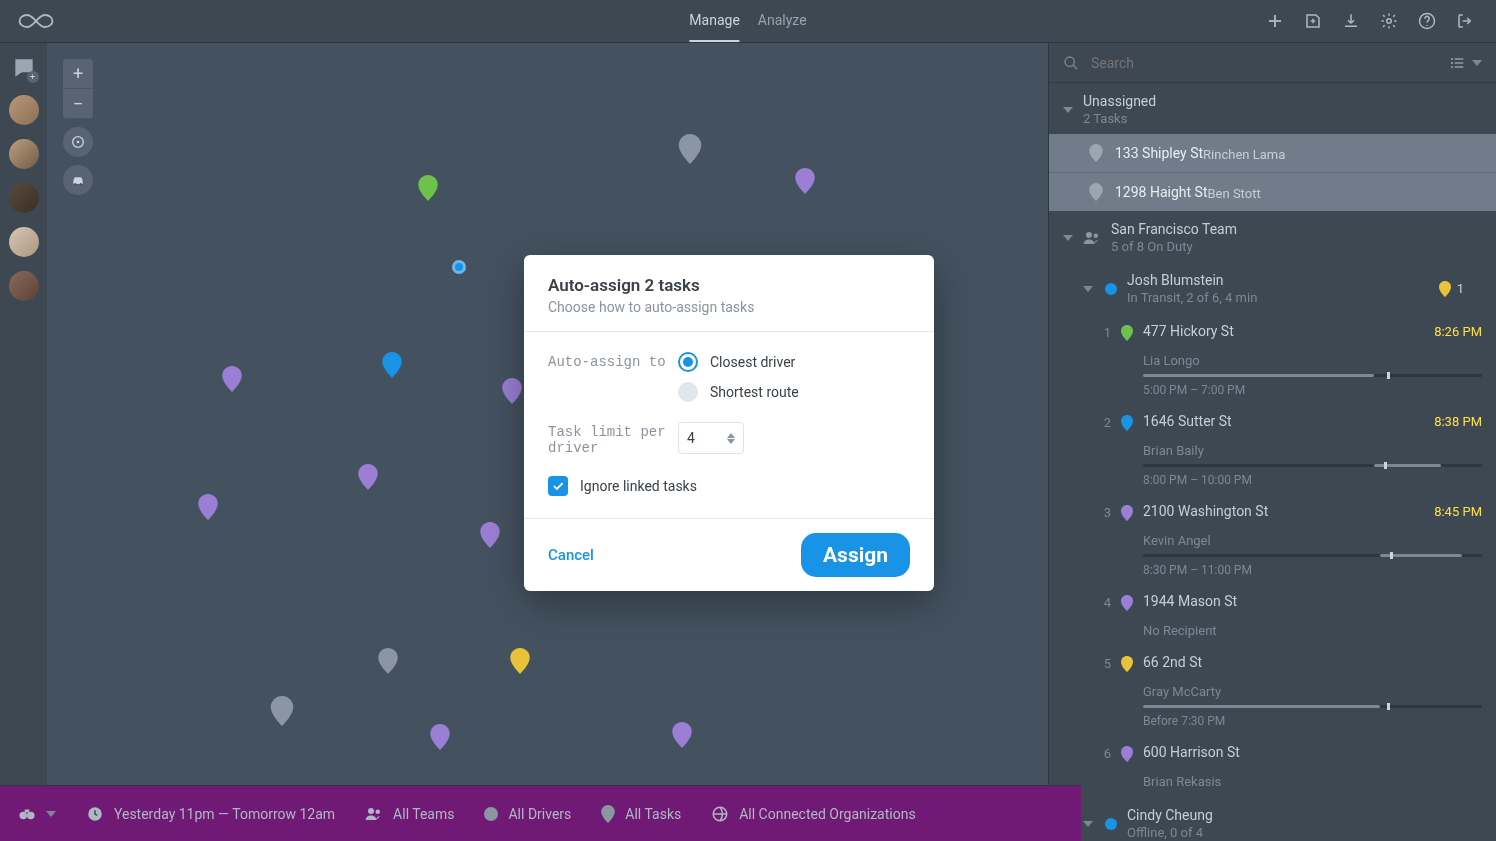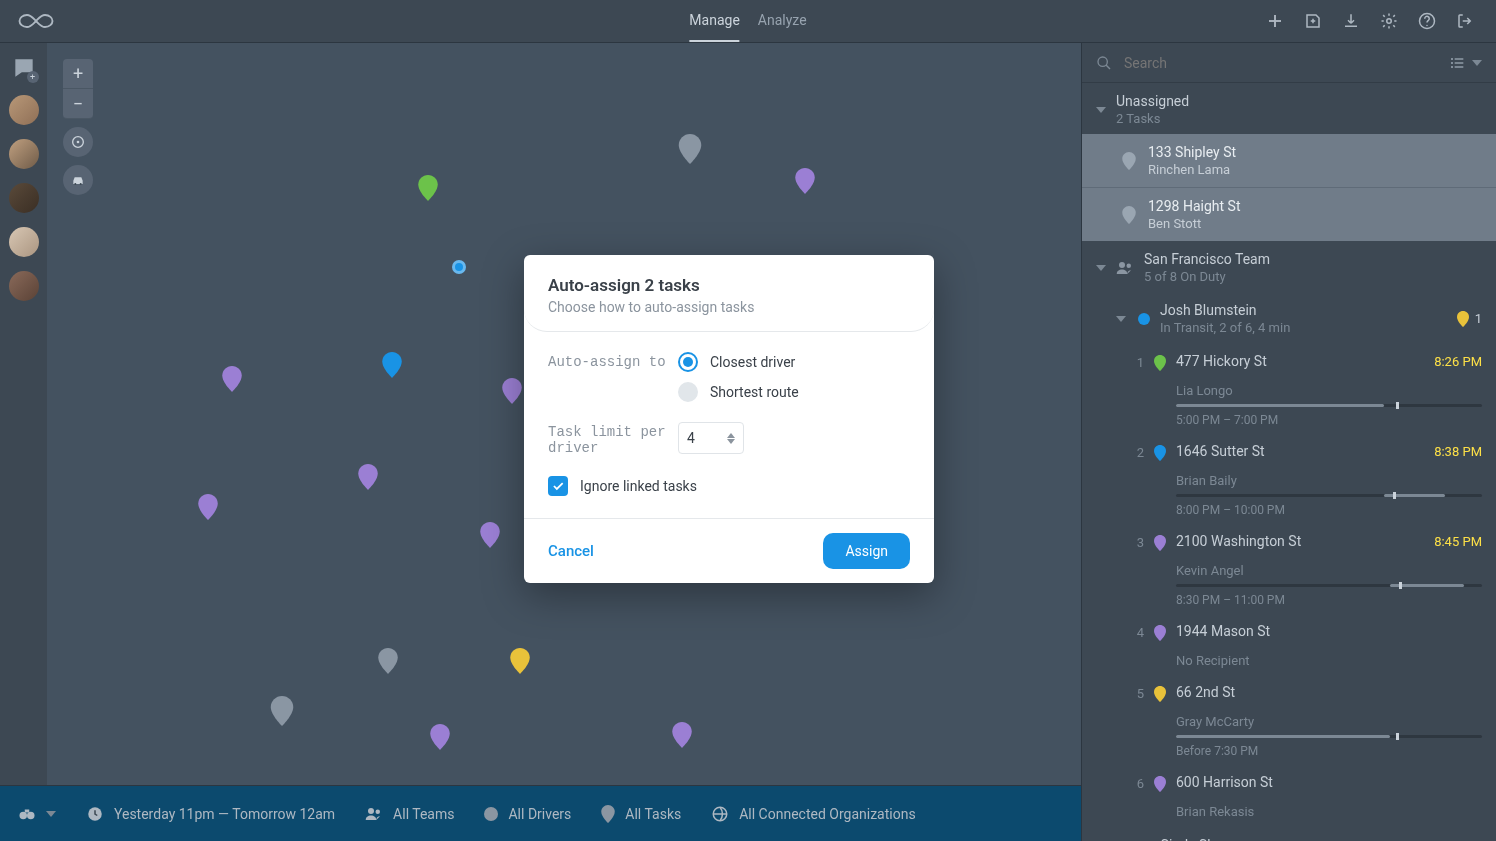--- a/index.html
+++ b/index.html
@@ -44,7 +44,7 @@
 .dot.blue { background: #1993e5; }
 
 
-.sidebar { position: absolute; right: 0; top: 43px; width: 415px; bottom: 0; background: #3d4853; display: flex; flex-direction: column; border-left: 1px solid #2c3640; }
+.sidebar { position: absolute; right: 0; top: 43px; width: 448px; bottom: 0; background: #3d4853; display: flex; flex-direction: column; border-left: 1px solid #2c3640; }
 .searchbar { height: 40px; display: flex; align-items: center; padding: 0 14px; gap: 12px; border-bottom: 1px solid #323c46; }
 .searchbar input { flex: 1; background: transparent; border: none; outline: none; color: #cbd3db; font-size: 14px; }
 .search-right { display: flex; gap: 6px; align-items: center; }

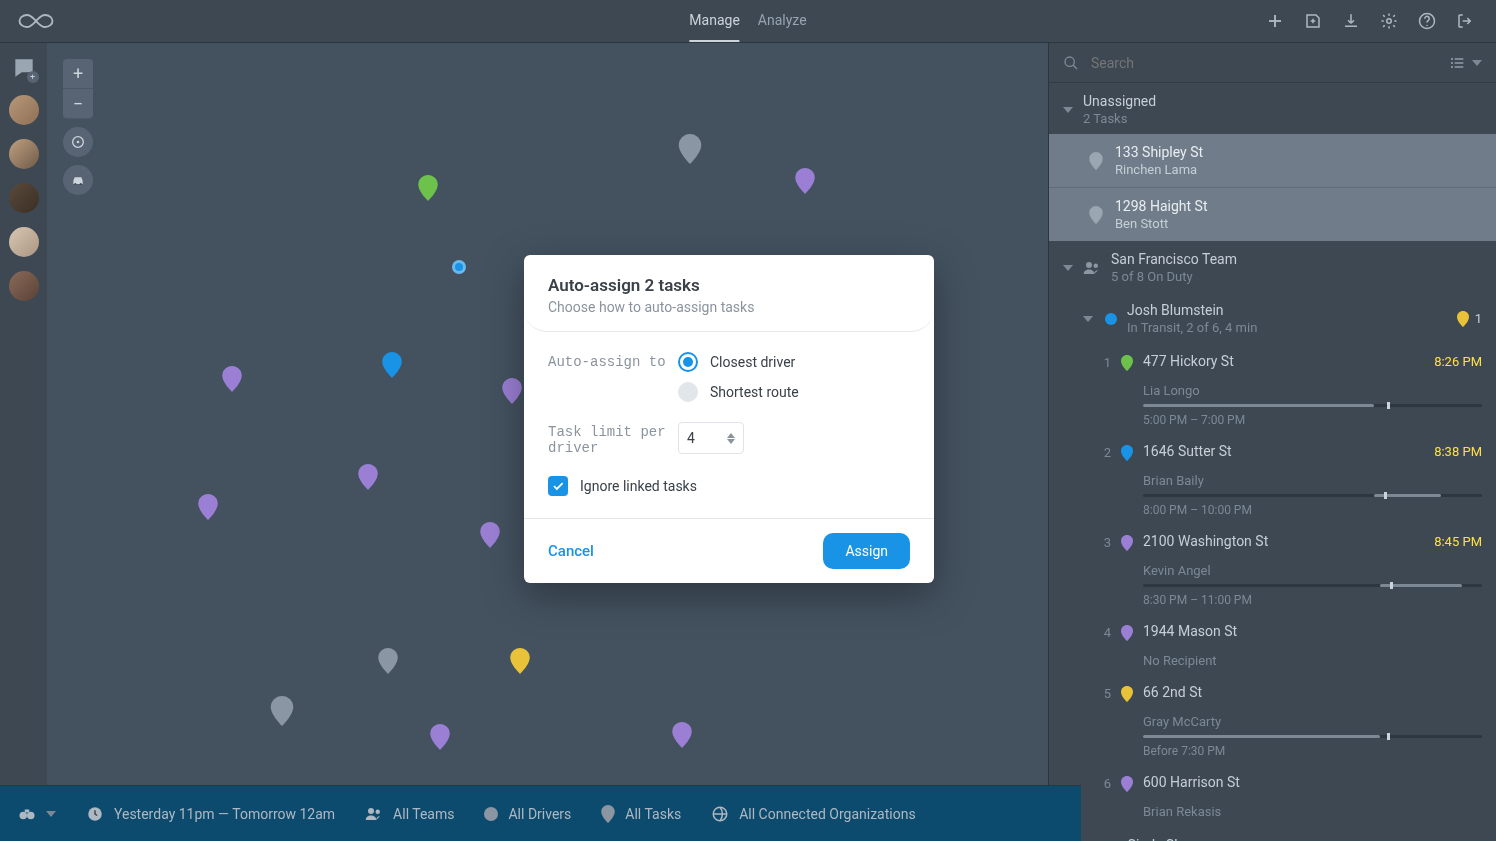--- a/index.html
+++ b/index.html
@@ -63,7 +63,7 @@
 .task-item .mini-pin { width: 14px; height: 18px; flex-shrink: 0; }
 .task-title { color: #c6ced6; font-size: 14px; }
 .task-sub { color: #7c8894; font-size: 13px; margin-top: 2px; }
-.task-text { display: flex; flex-direction: column; flex: 1; }
+.task-text { display: flex; flex: 1; }
 
 .driver-head { display: flex; align-items: center; gap: 10px; padding: 10px 14px 10px 34px; cursor: pointer; }
 .driver-head .caret { margin-right: 2px; }

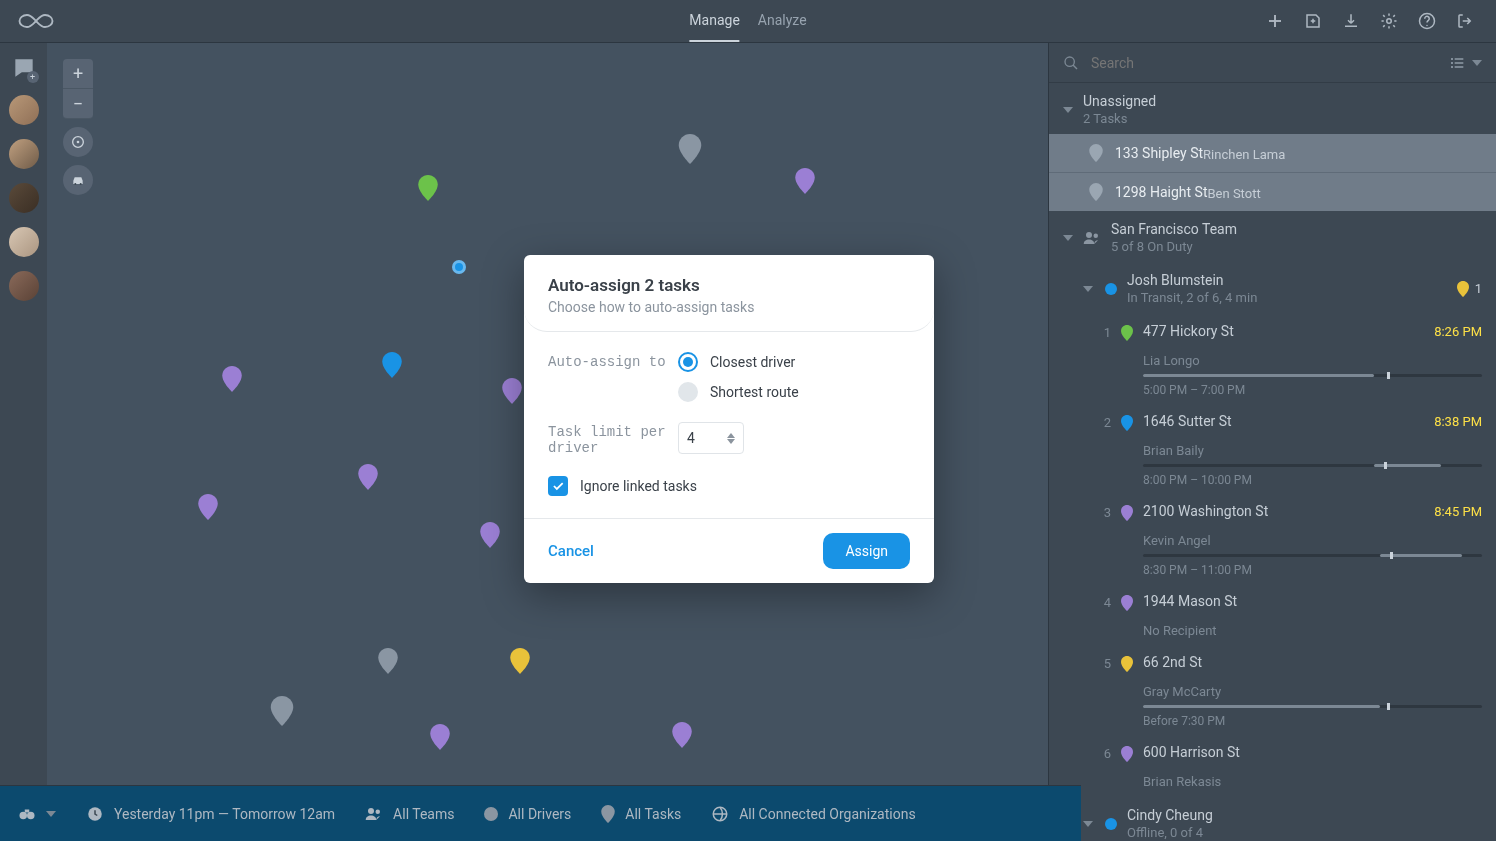--- a/index.html
+++ b/index.html
@@ -91,7 +91,7 @@
 .bottom-item { display: flex; align-items: center; gap: 10px; color: #aeb8c2; font-size: 14px; cursor: pointer; }
 .bottom-icon { width: 18px; height: 18px; color: #aeb8c2; }
 .modal { position: absolute; width: 410px; left: 524px; top: 255px; background: #fff; border-radius: 6px; box-shadow: 0 12px 40px rgba(0,0,0,0.35); pointer-events: auto; }
-.modal-head { padding: 20px 24px 16px 24px; border-bottom: 1px solid #e5e8eb; border-radius: 23px; }
+.modal-head { padding: 20px 24px 16px 24px; border-bottom: 1px solid #e5e8eb; }
 .modal-title { color: #3a4149; font-size: 17px; font-weight: 600; }
 .modal-sub { color: #8b949e; font-size: 14px; margin-top: 4px; }
 .modal-body { padding: 20px 24px 22px 24px; }

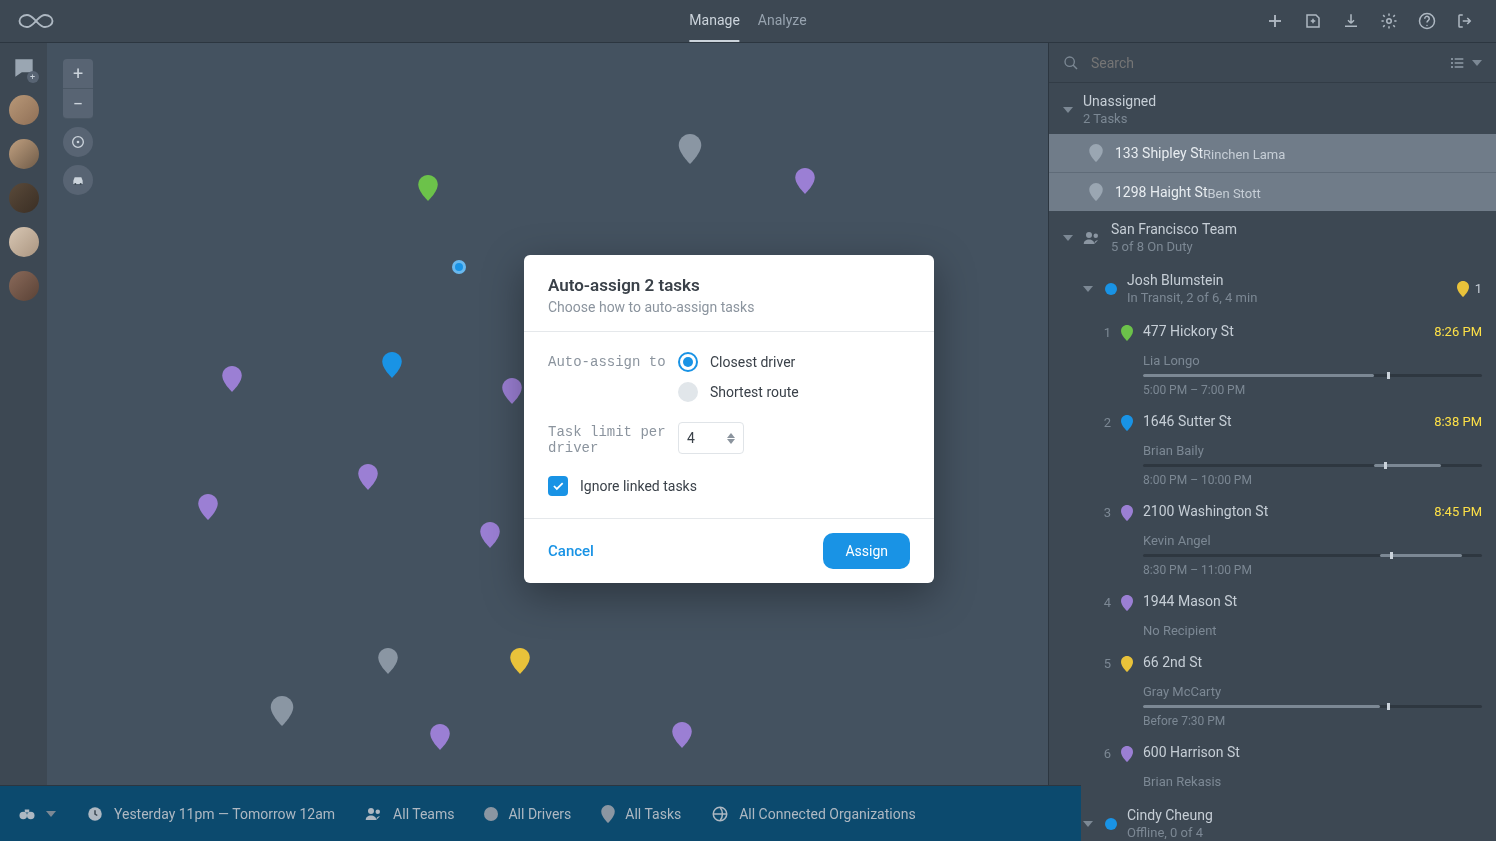--- a/index.html
+++ b/index.html
@@ -65,7 +65,7 @@
 .task-sub { color: #7c8894; font-size: 13px; margin-top: 2px; }
 .task-text { display: flex; flex: 1; }
 
-.driver-head { display: flex; align-items: center; gap: 10px; padding: 10px 14px 10px 34px; cursor: pointer; }
+.driver-head { display: flex; align-items: center; gap: 10px; padding: 10px 32px 10px 34px; cursor: pointer; }
 .driver-head .caret { margin-right: 2px; }
 .driver-color { width: 12px; height: 12px; border-radius: 50%; flex-shrink: 0; }
 .driver-text { display: flex; flex-direction: column; flex: 1; }

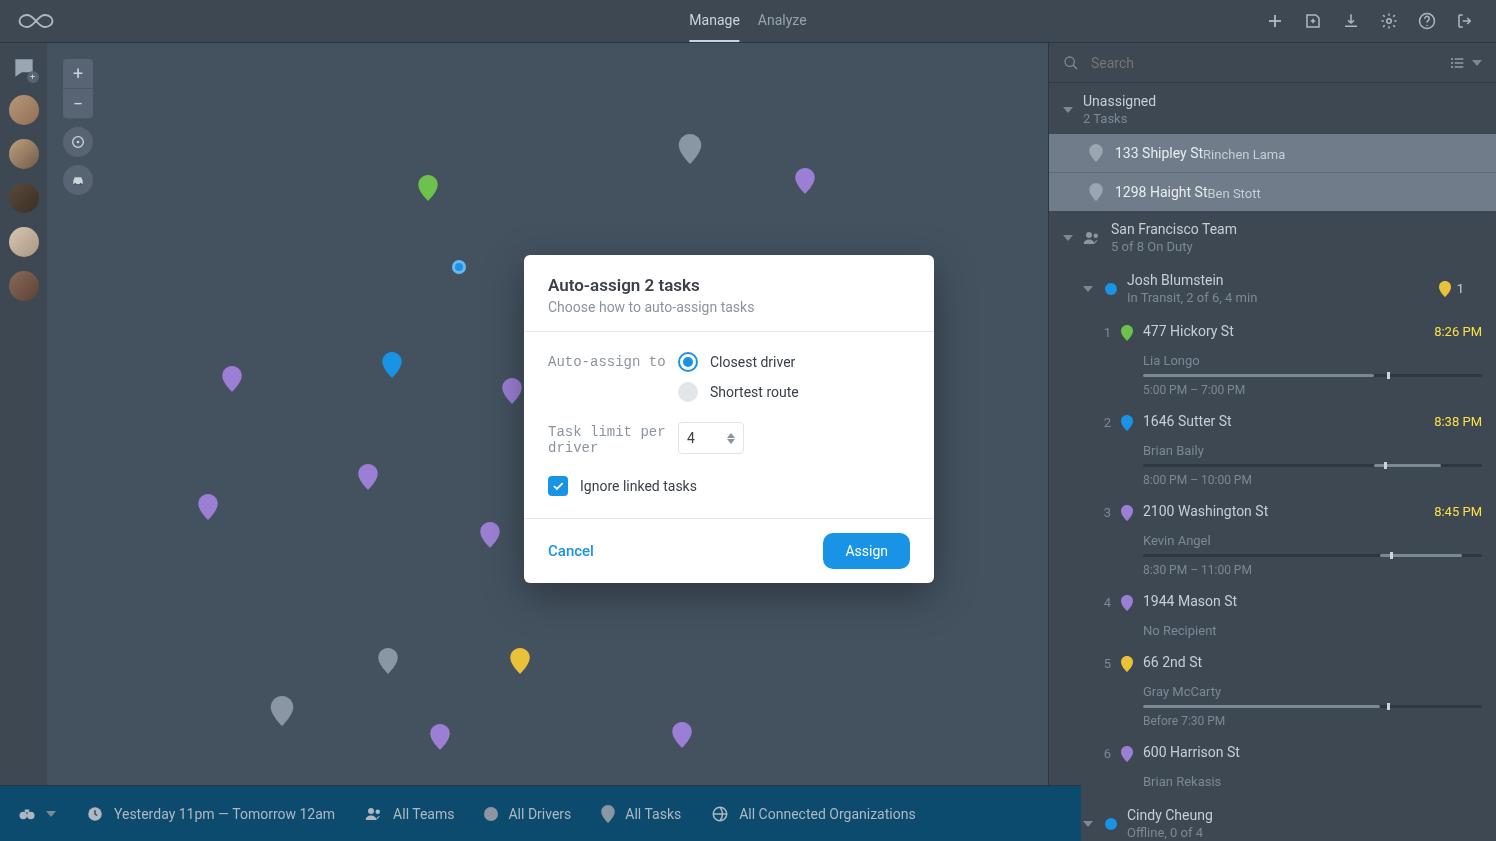--- a/index.html
+++ b/index.html
@@ -115,7 +115,7 @@
 .check-row span { color: #3a4149; font-size: 14px; }
 .modal-foot { padding: 14px 24px; border-top: 1px solid #e5e8eb; display: flex; justify-content: space-between; align-items: center; }
 .btn-cancel { color: #1993e5; font-size: 15px; font-weight: 500; cursor: pointer; background: none; border: none; }
-.btn-primary { background: #1993e5; color: #fff; border: none; border-radius: 10px; padding: 10px 22px; font-size: 14px; font-weight: 400; cursor: pointer; }
+.btn-primary { background: #1993e5; color: #fff; border: none; border-radius: 15px; padding: 10px 22px; font-size: 21px; font-weight: 700; cursor: pointer; }
 
 
 .people-ic { display: inline-flex; }

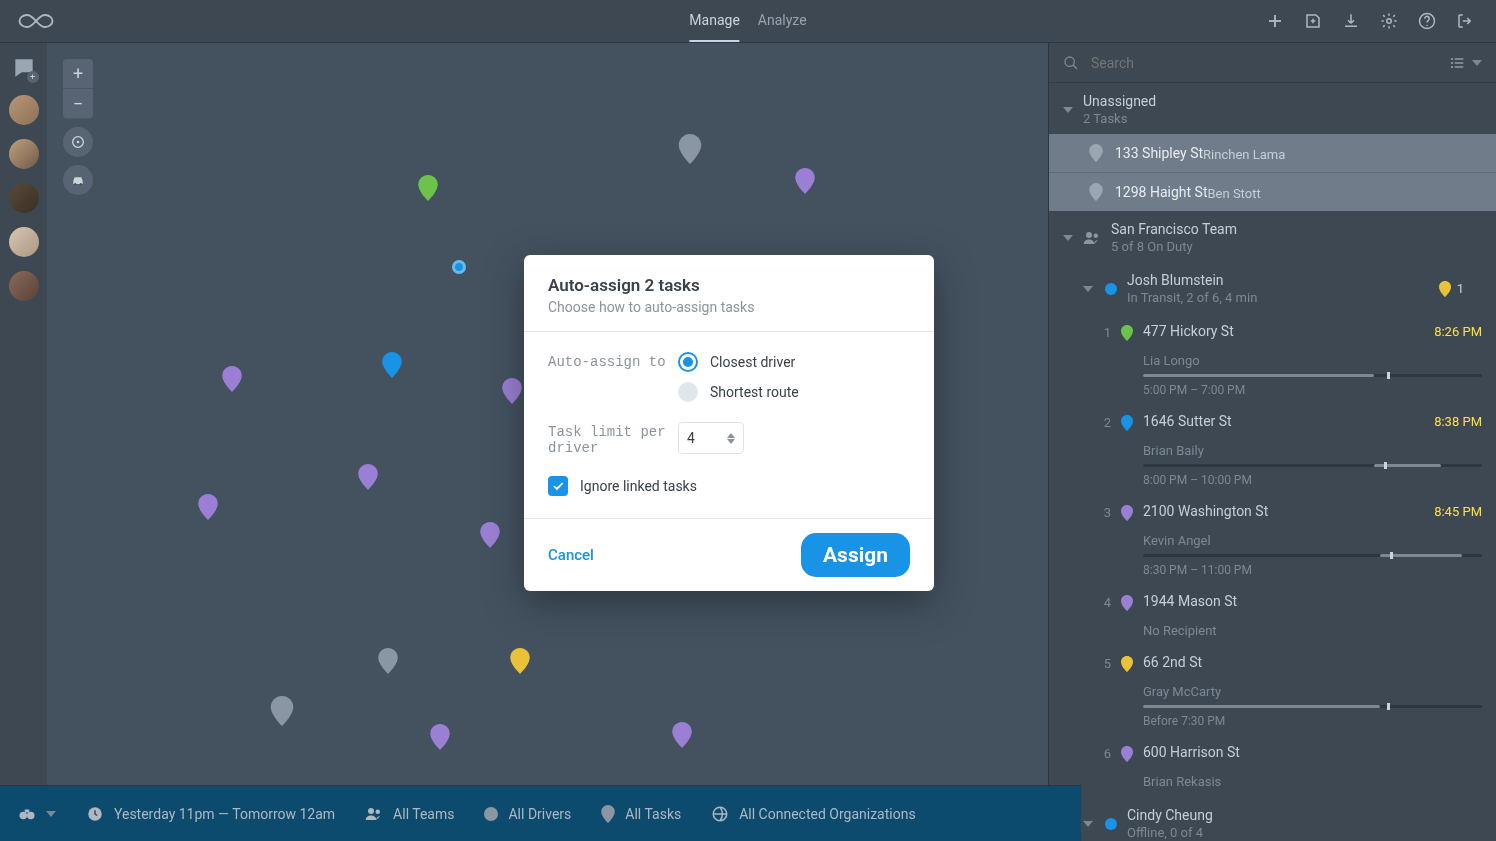--- a/index.html
+++ b/index.html
@@ -87,7 +87,7 @@
 .window { color: #7c8894; font-size: 12px; margin-top: 6px; }
 
 
-.bottombar { position: absolute; left: 0; right: 415px; bottom: 0; height: 56px; background: #0c4a6e; display: flex; align-items: center; gap: 30px; padding: 0 18px; border-top: 1px solid #2c3640; }
+.bottombar { position: absolute; left: 0; right: 415px; bottom: 0; height: 56px; background: #701a75; display: flex; align-items: center; gap: 30px; padding: 0 18px; border-top: 1px solid #2c3640; }
 .bottom-item { display: flex; align-items: center; gap: 10px; color: #aeb8c2; font-size: 14px; cursor: pointer; }
 .bottom-icon { width: 18px; height: 18px; color: #aeb8c2; }
 .modal { position: absolute; width: 410px; left: 524px; top: 255px; background: #fff; border-radius: 6px; box-shadow: 0 12px 40px rgba(0,0,0,0.35); pointer-events: auto; }

